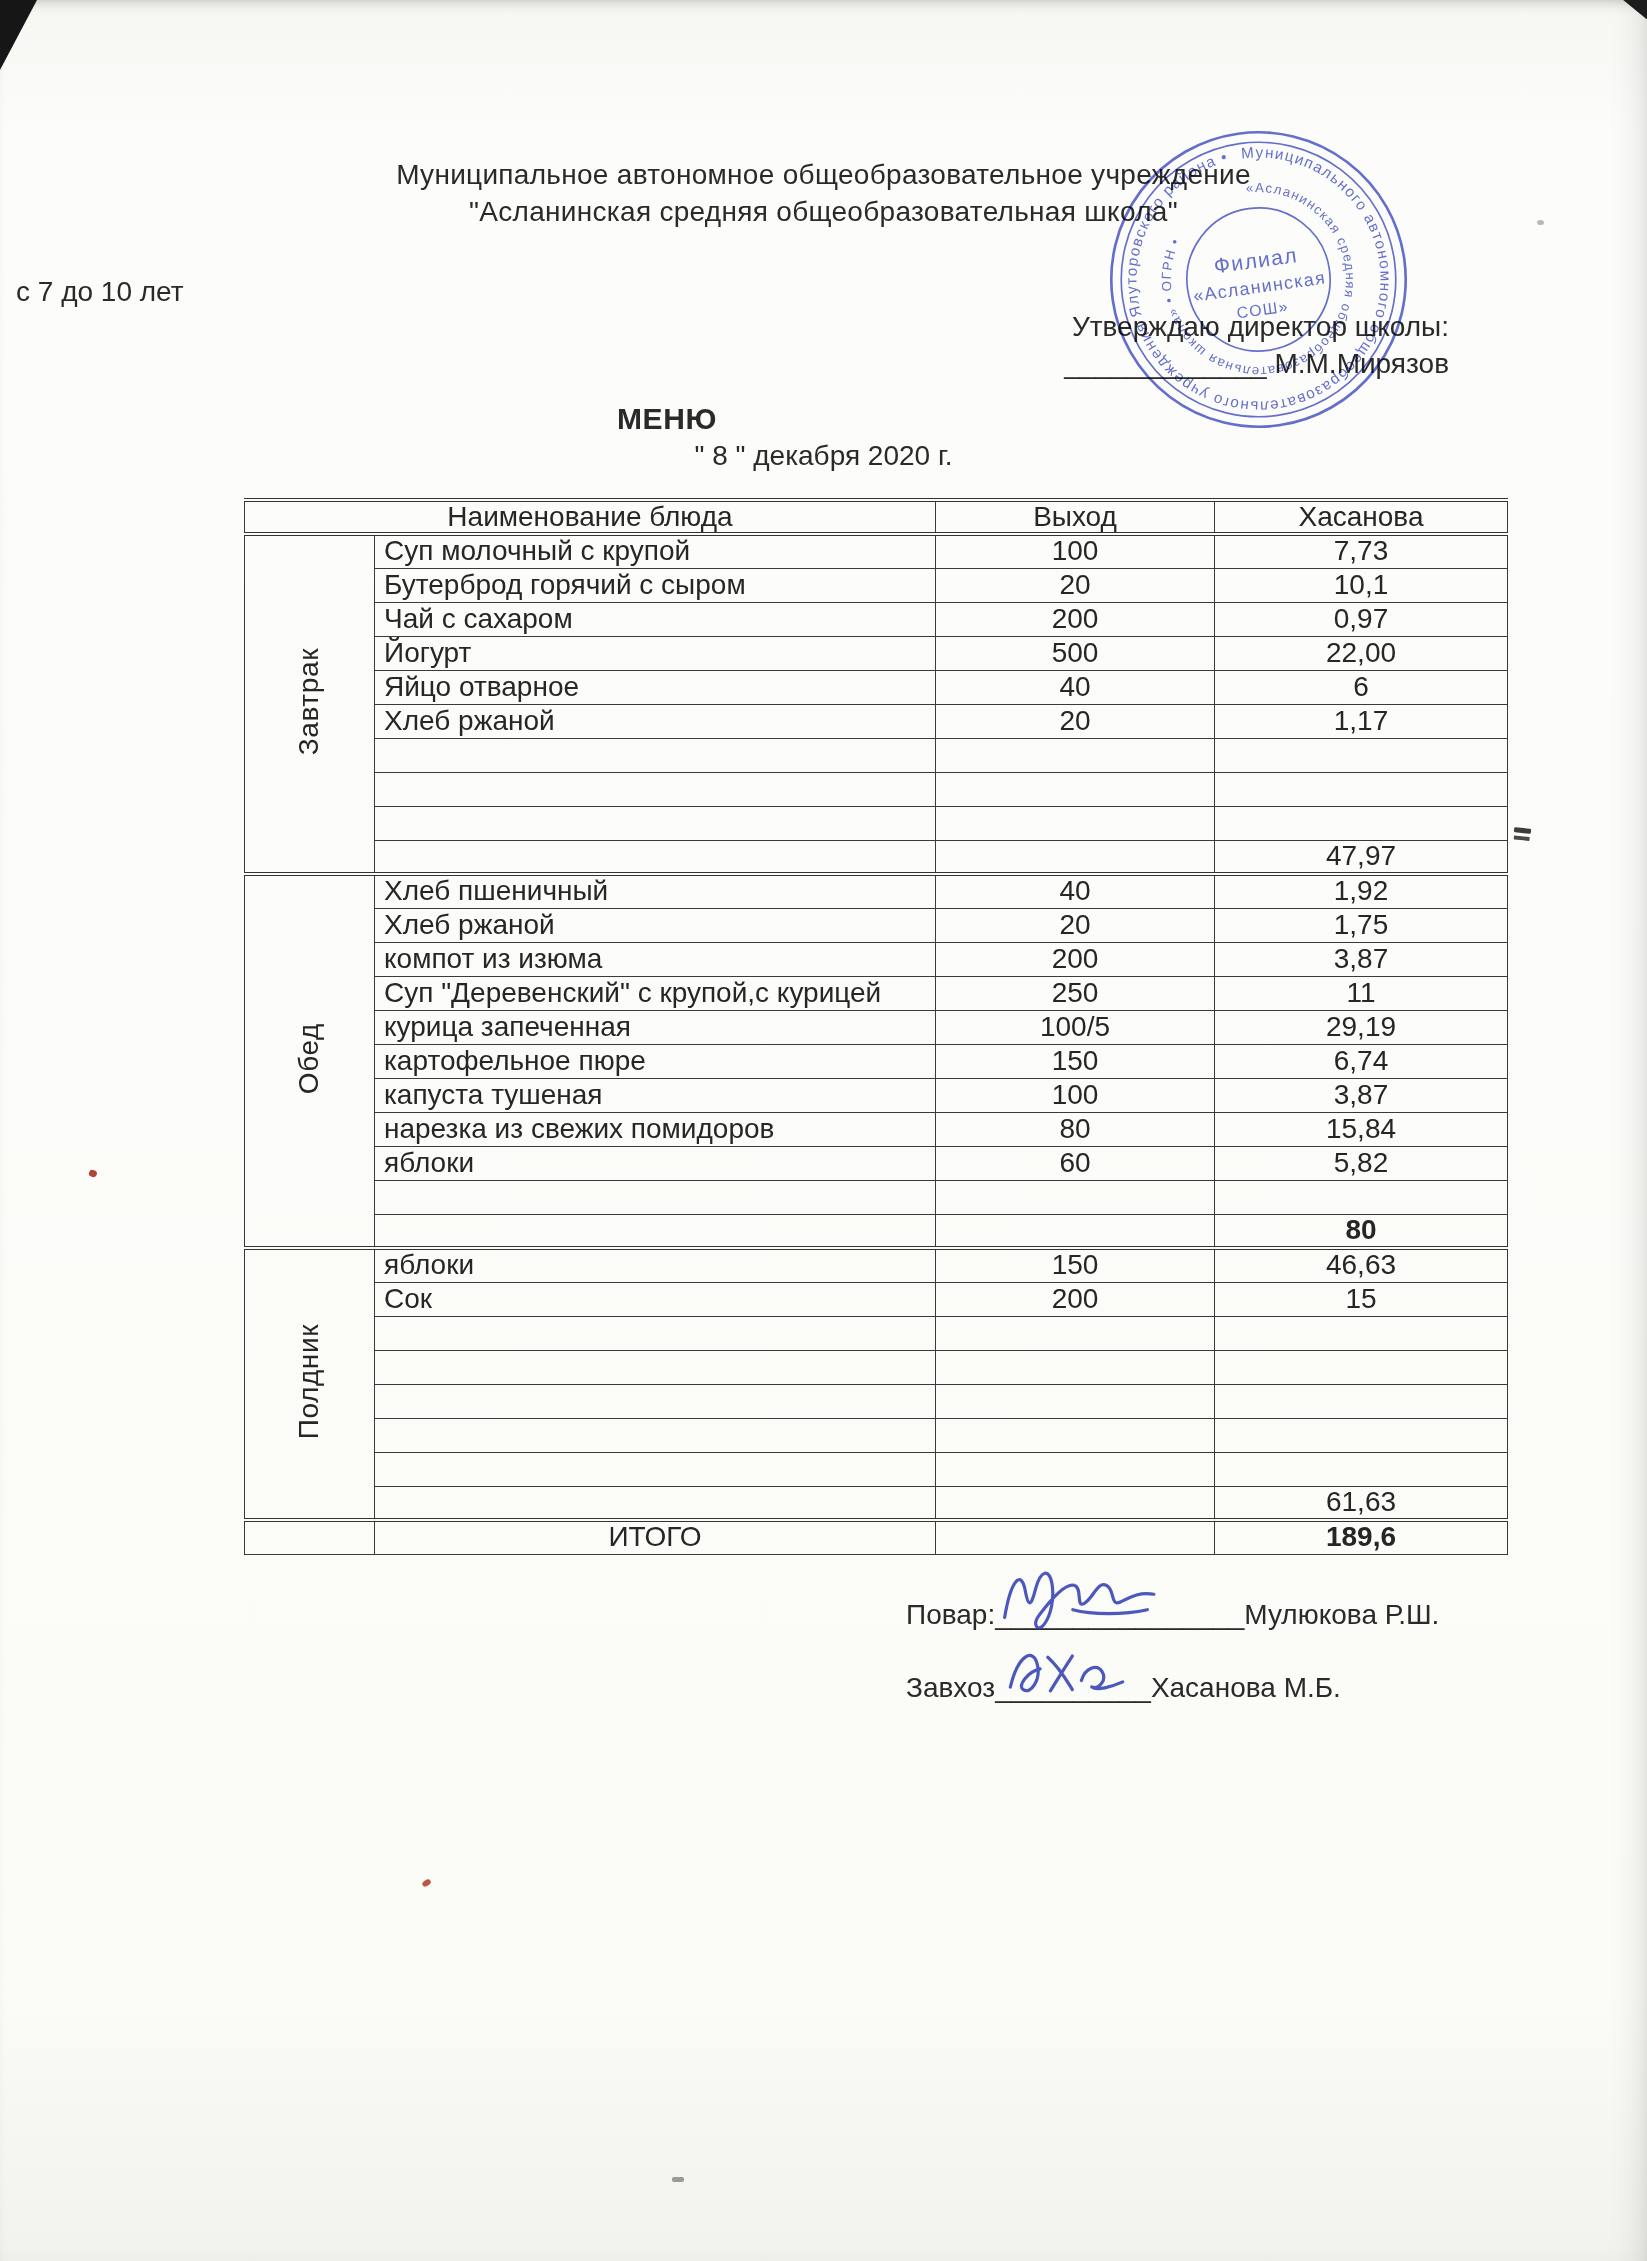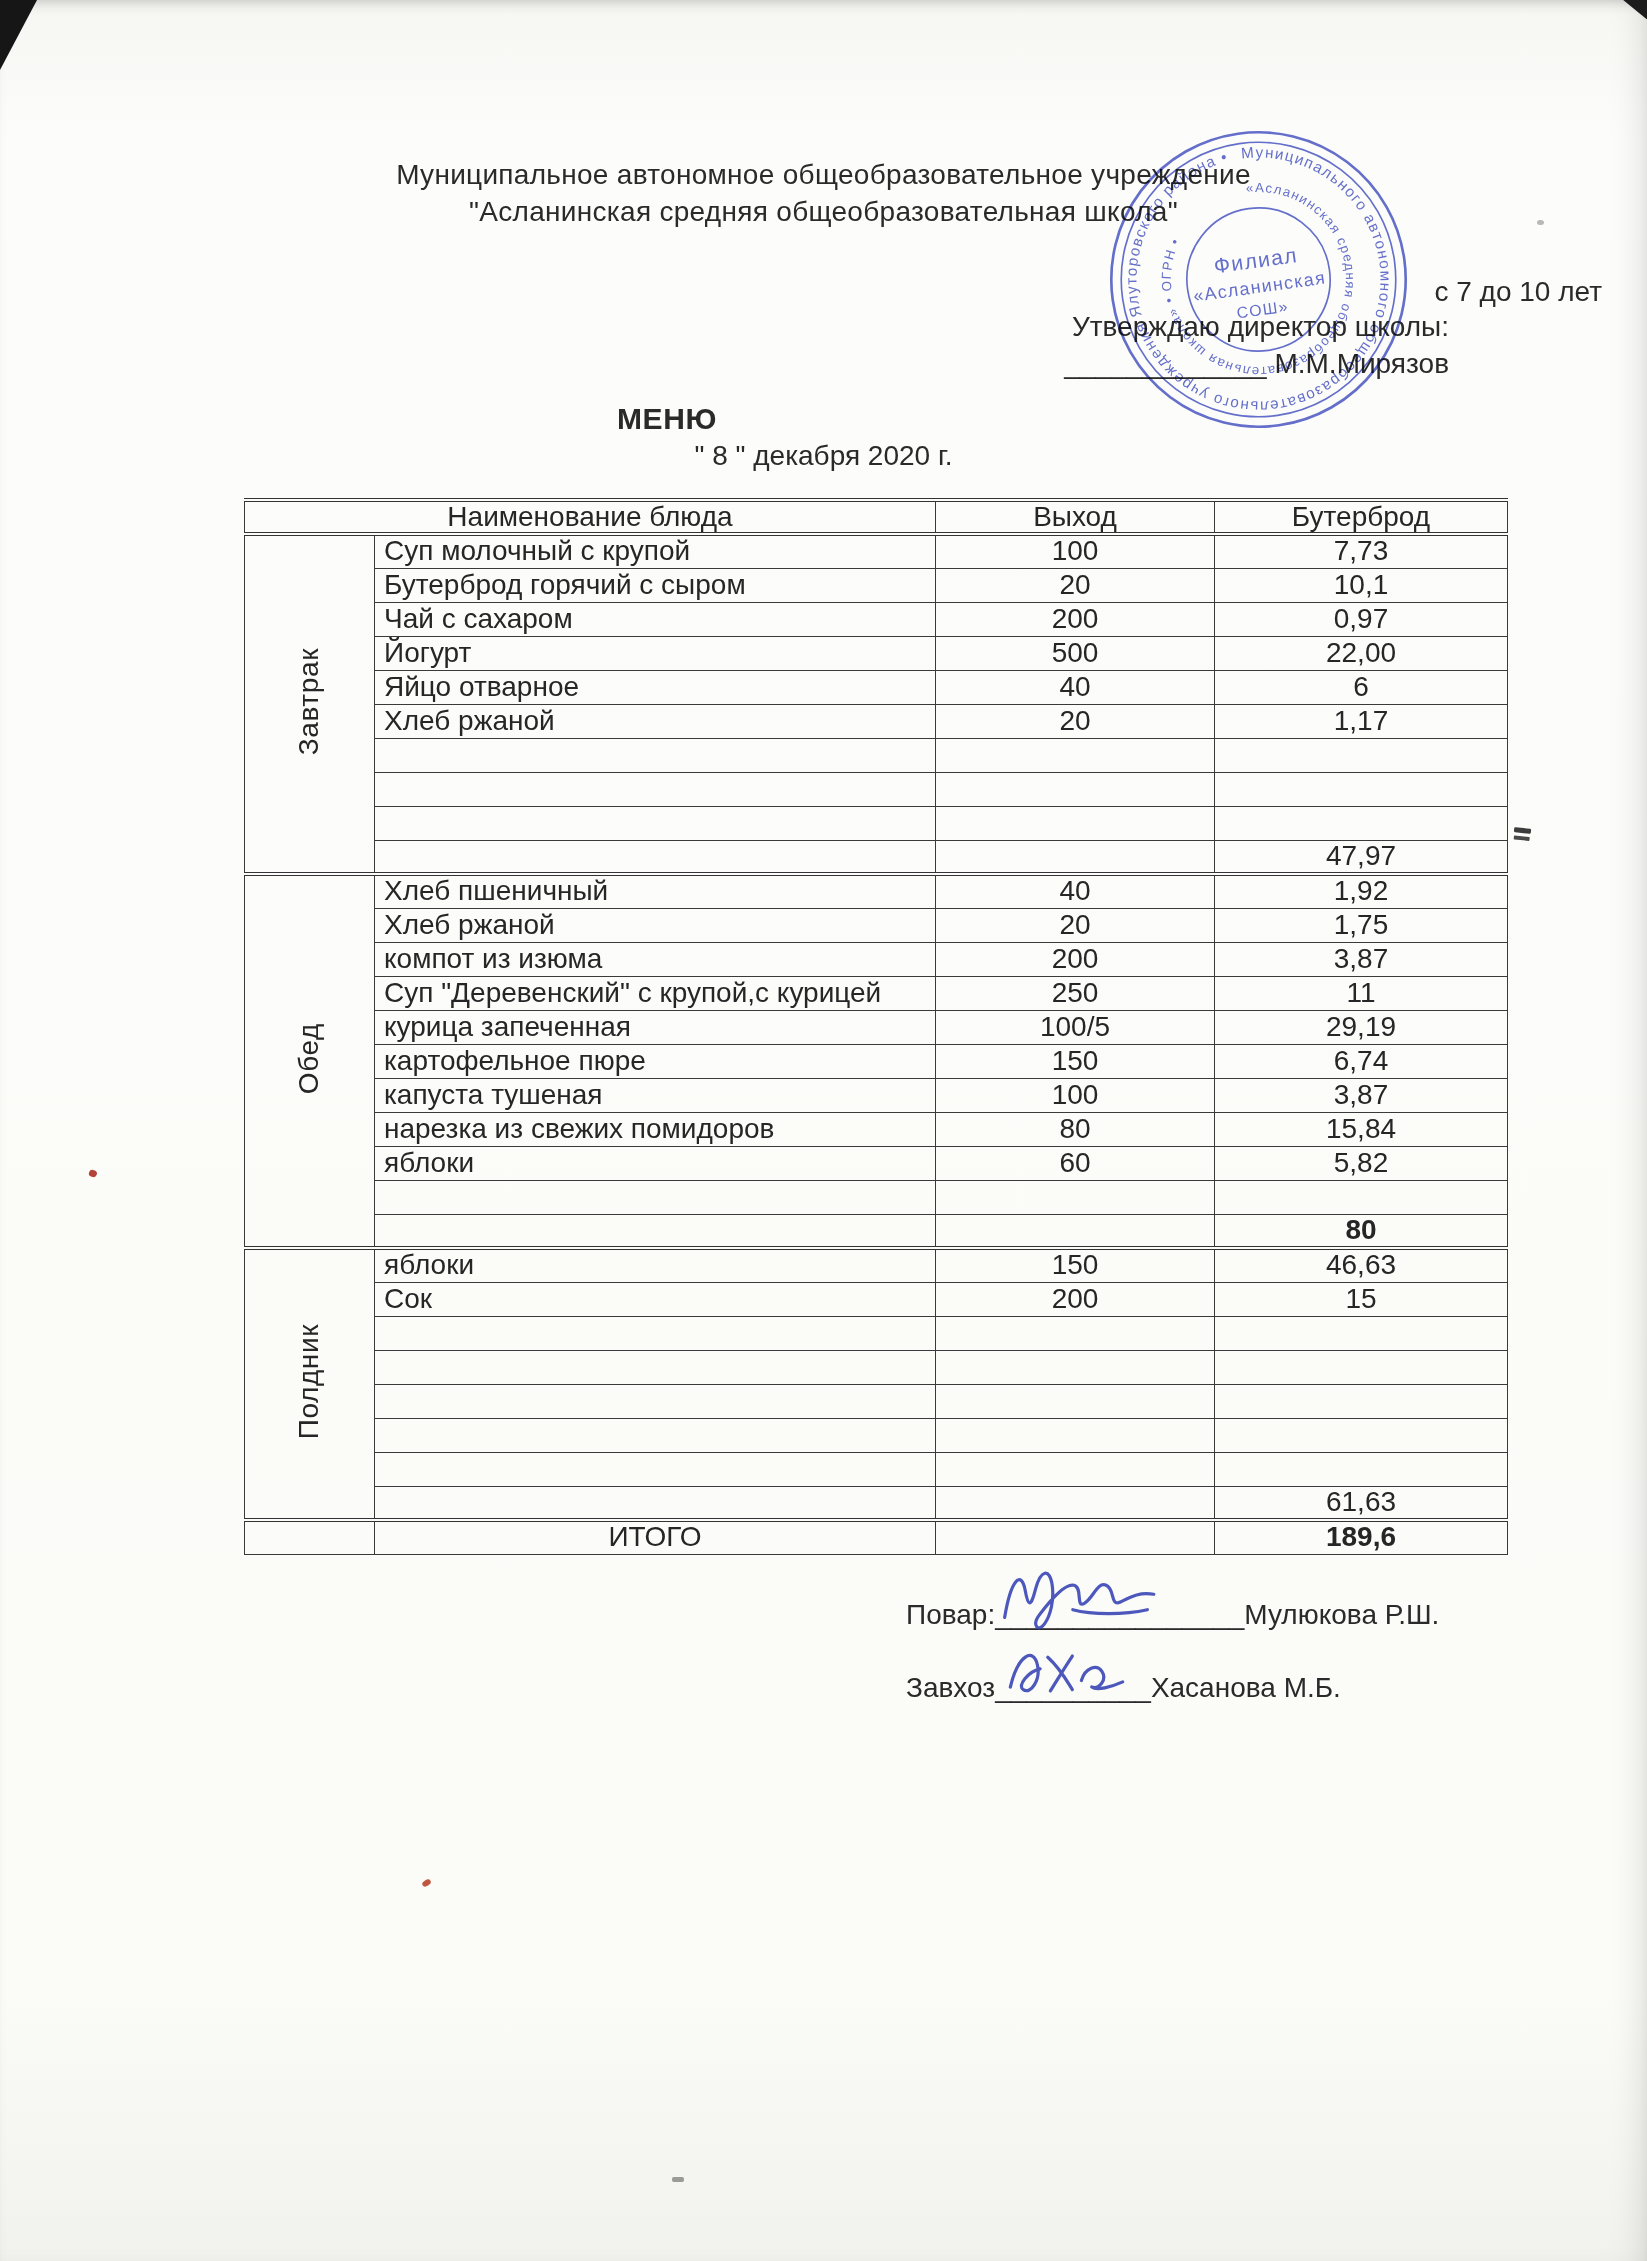--- a/index.html
+++ b/index.html
@@ -21,7 +21,7 @@
   
   .org-block{ position:absolute; top:156px; left:0; width:1647px; text-align:center;
               font-size:28px; line-height:37px; letter-spacing:0.3px; }
-  .age-line{ position:absolute; top:276px; left:0; width:1602px; text-align:right; font-size:28px; }
+  .age-line{ position:absolute; top:276px; left:16px; width:1602px; text-align:left; font-size:28px; }
   .approve-block{ position:absolute; top:308px; right:198px; text-align:right;
                   font-size:28px; line-height:37px; }
   .menu-title{ position:absolute; top:402px; left:0; width:1334px; text-align:center;

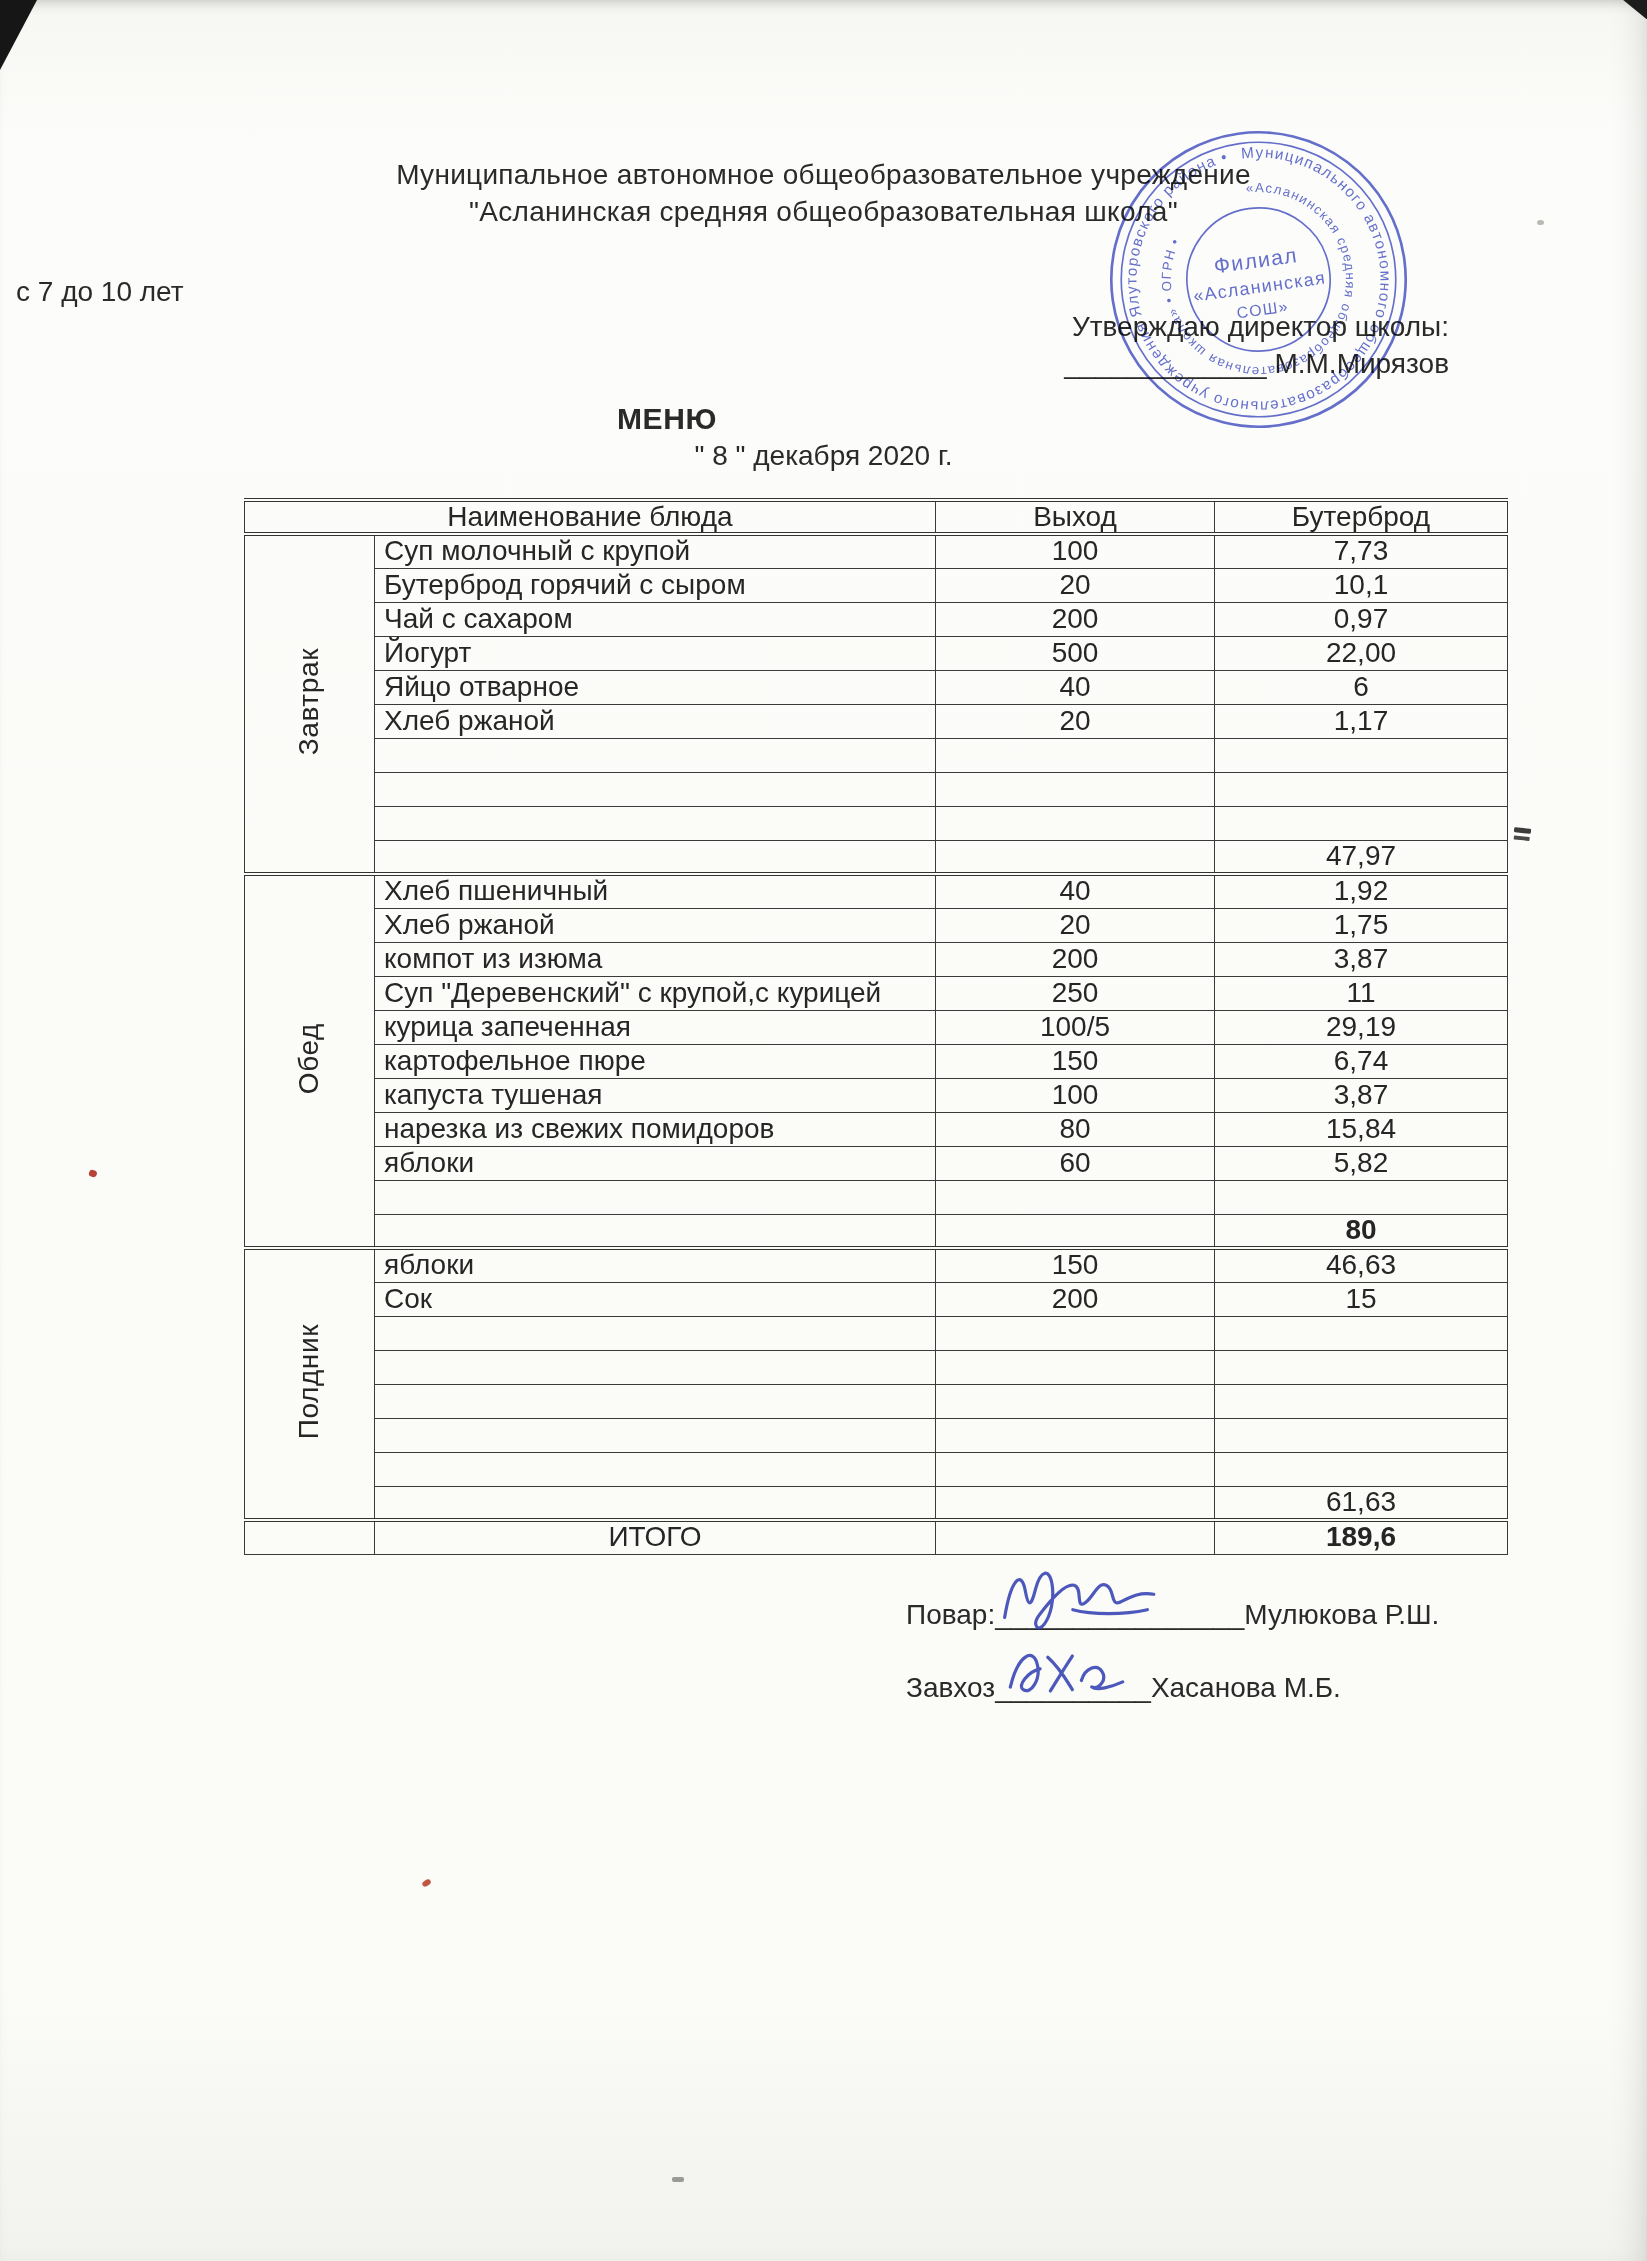--- a/index.html
+++ b/index.html
@@ -119,7 +119,7 @@
       <tr>
         <th colspan="2">Наименование блюда</th>
         <th>Выход</th>
-        <th>Бутерброд</th>
+        <th>Хасанова</th>
       </tr>
     </thead>
     <tbody>

